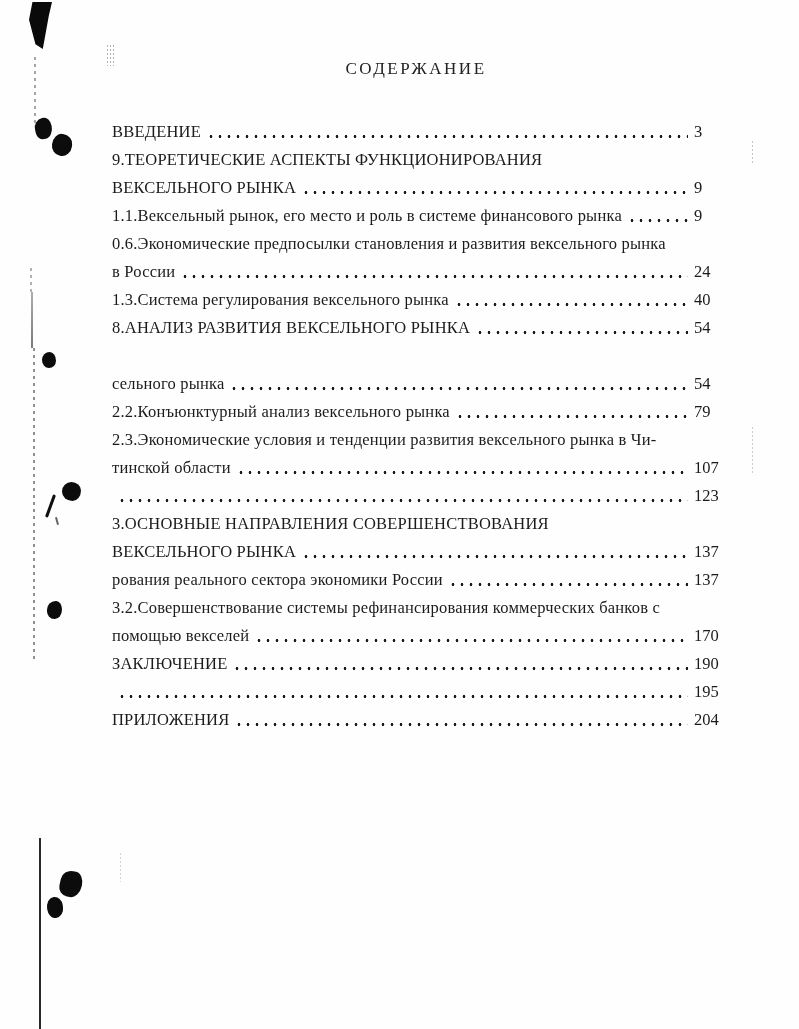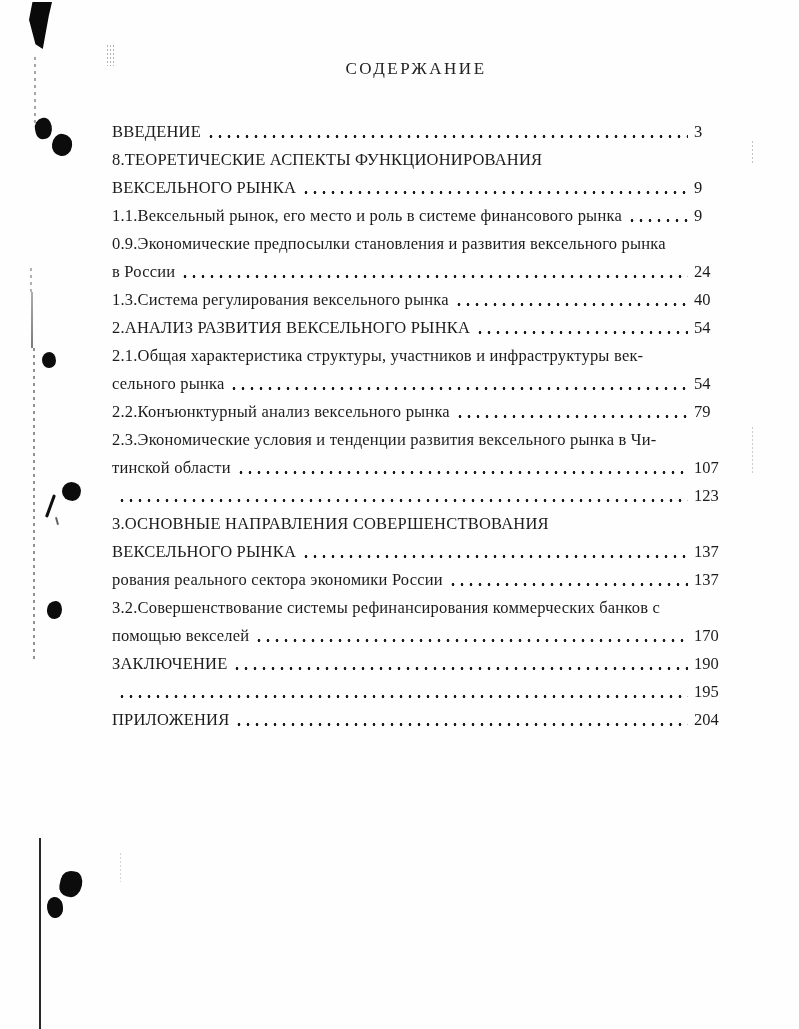--- a/index.html
+++ b/index.html
@@ -119,7 +119,7 @@
   </div>
 
   <div class="row">
-    <span class="txt">8.ТЕОРЕТИЧЕСКИЕ АСПЕКТЫ ФУНКЦИОНИРОВАНИЯ</span>
+    <span class="txt">9.ТЕОРЕТИЧЕСКИЕ АСПЕКТЫ ФУНКЦИОНИРОВАНИЯ</span>
     <span class="leader hidden"></span>
     <span class="num"></span>
   </div>

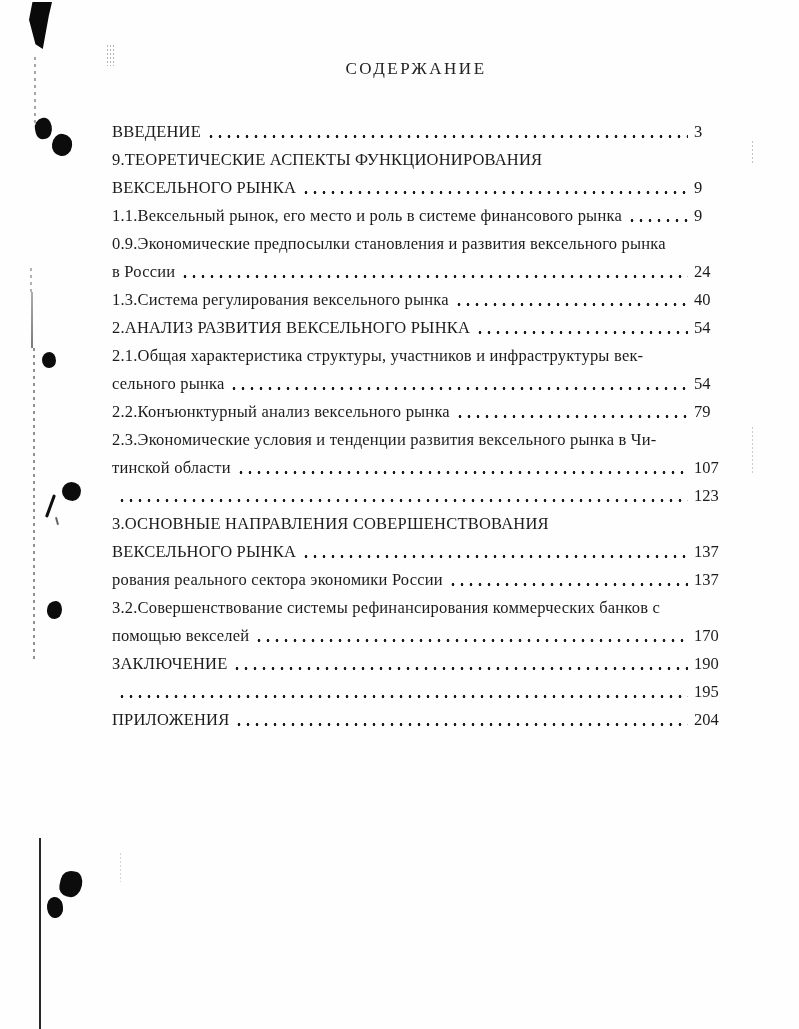--- a/index.html
+++ b/index.html
@@ -137,7 +137,7 @@
   </div>
 
   <div class="row">
-    <span class="txt">0.9.Экономические предпосылки становления и развития вексельного рынка</span>
+    <span class="txt">0.6.Экономические предпосылки становления и развития вексельного рынка</span>
     <span class="leader hidden"></span>
     <span class="num"></span>
   </div>

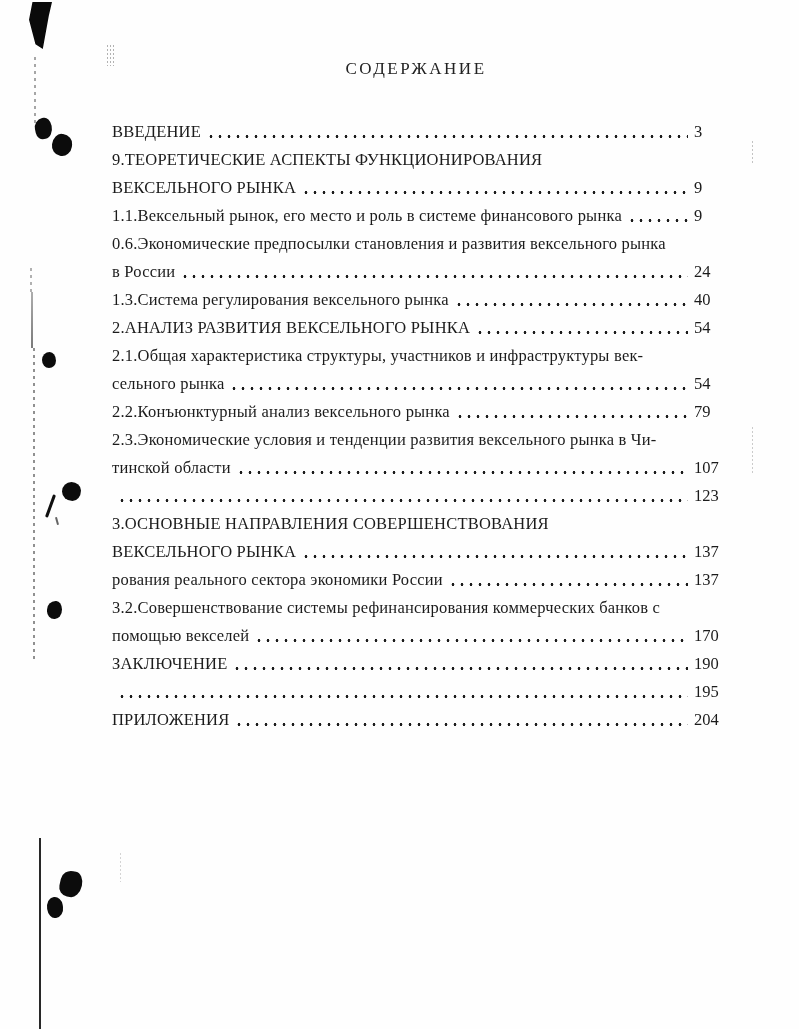--- a/index.html
+++ b/index.html
@@ -155,7 +155,7 @@
   </div>
 
   <div class="row">
-    <span class="txt">2.АНАЛИЗ РАЗВИТИЯ ВЕКСЕЛЬНОГО РЫНКА</span>
+    <span class="txt">8.АНАЛИЗ РАЗВИТИЯ ВЕКСЕЛЬНОГО РЫНКА</span>
     <span class="leader"></span>
     <span class="num">54</span>
   </div>

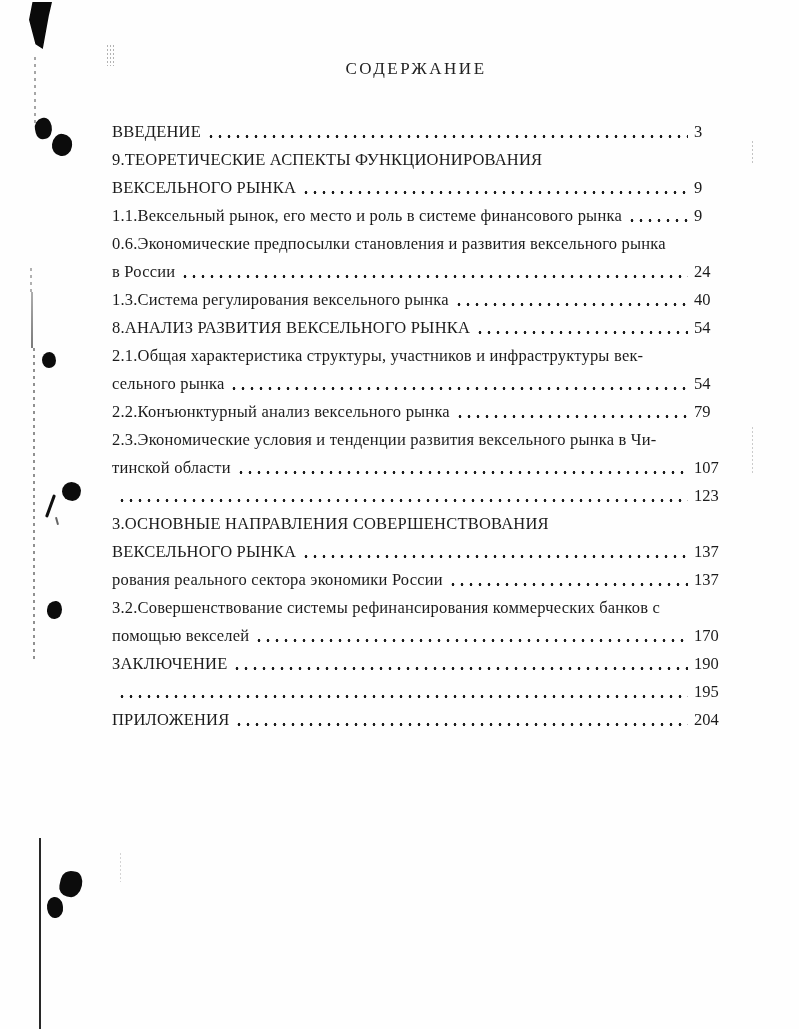--- a/index.html
+++ b/index.html
@@ -161,7 +161,6 @@
   </div>
 
   <div class="row">
-    <span class="txt">2.1.Общая характеристика структуры, участников и инфраструктуры век-</span>
     <span class="leader hidden"></span>
     <span class="num"></span>
   </div>

